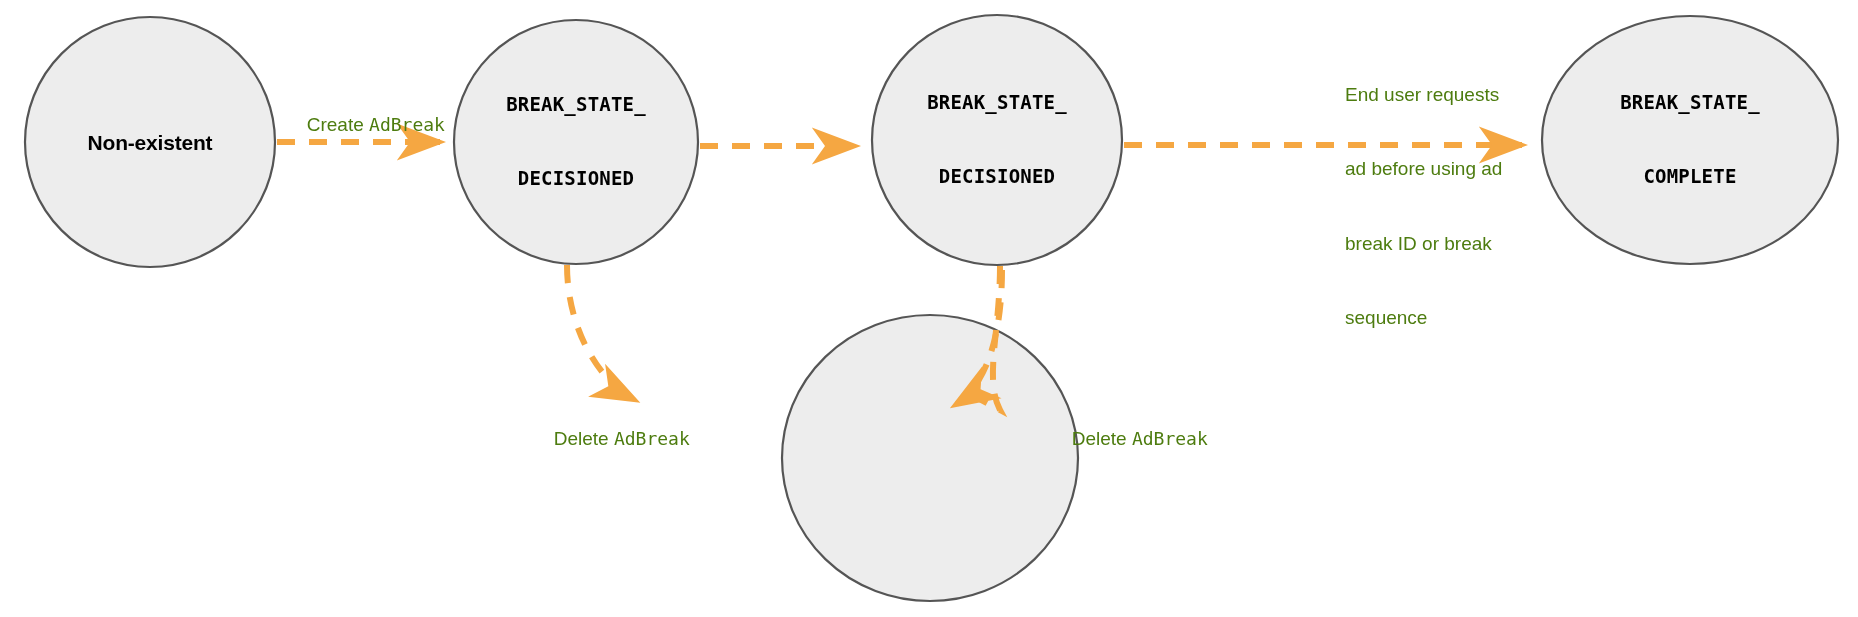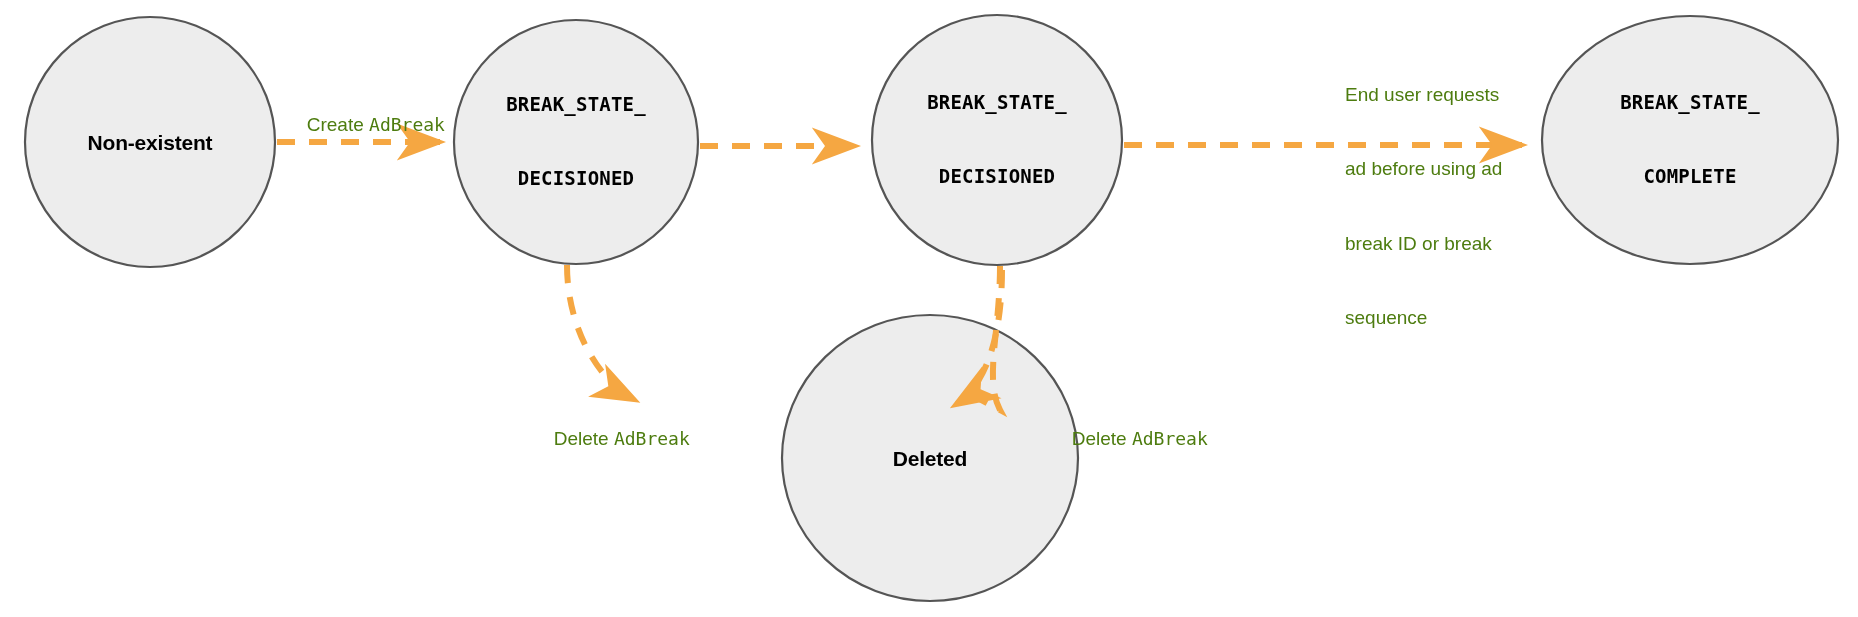--- a/index.html
+++ b/index.html
@@ -137,9 +137,6 @@
       <div>COMPLETE</div>
     </div>
 
-    <div class="node-label sans" style="left:930px; top:458px;">
-      <div>Deleted</div>
-    </div>
 
     <div class="edge-label center" style="left:360px; top:88px;">
       <span>Create </span><span class="mono-part">AdBreak</span>

